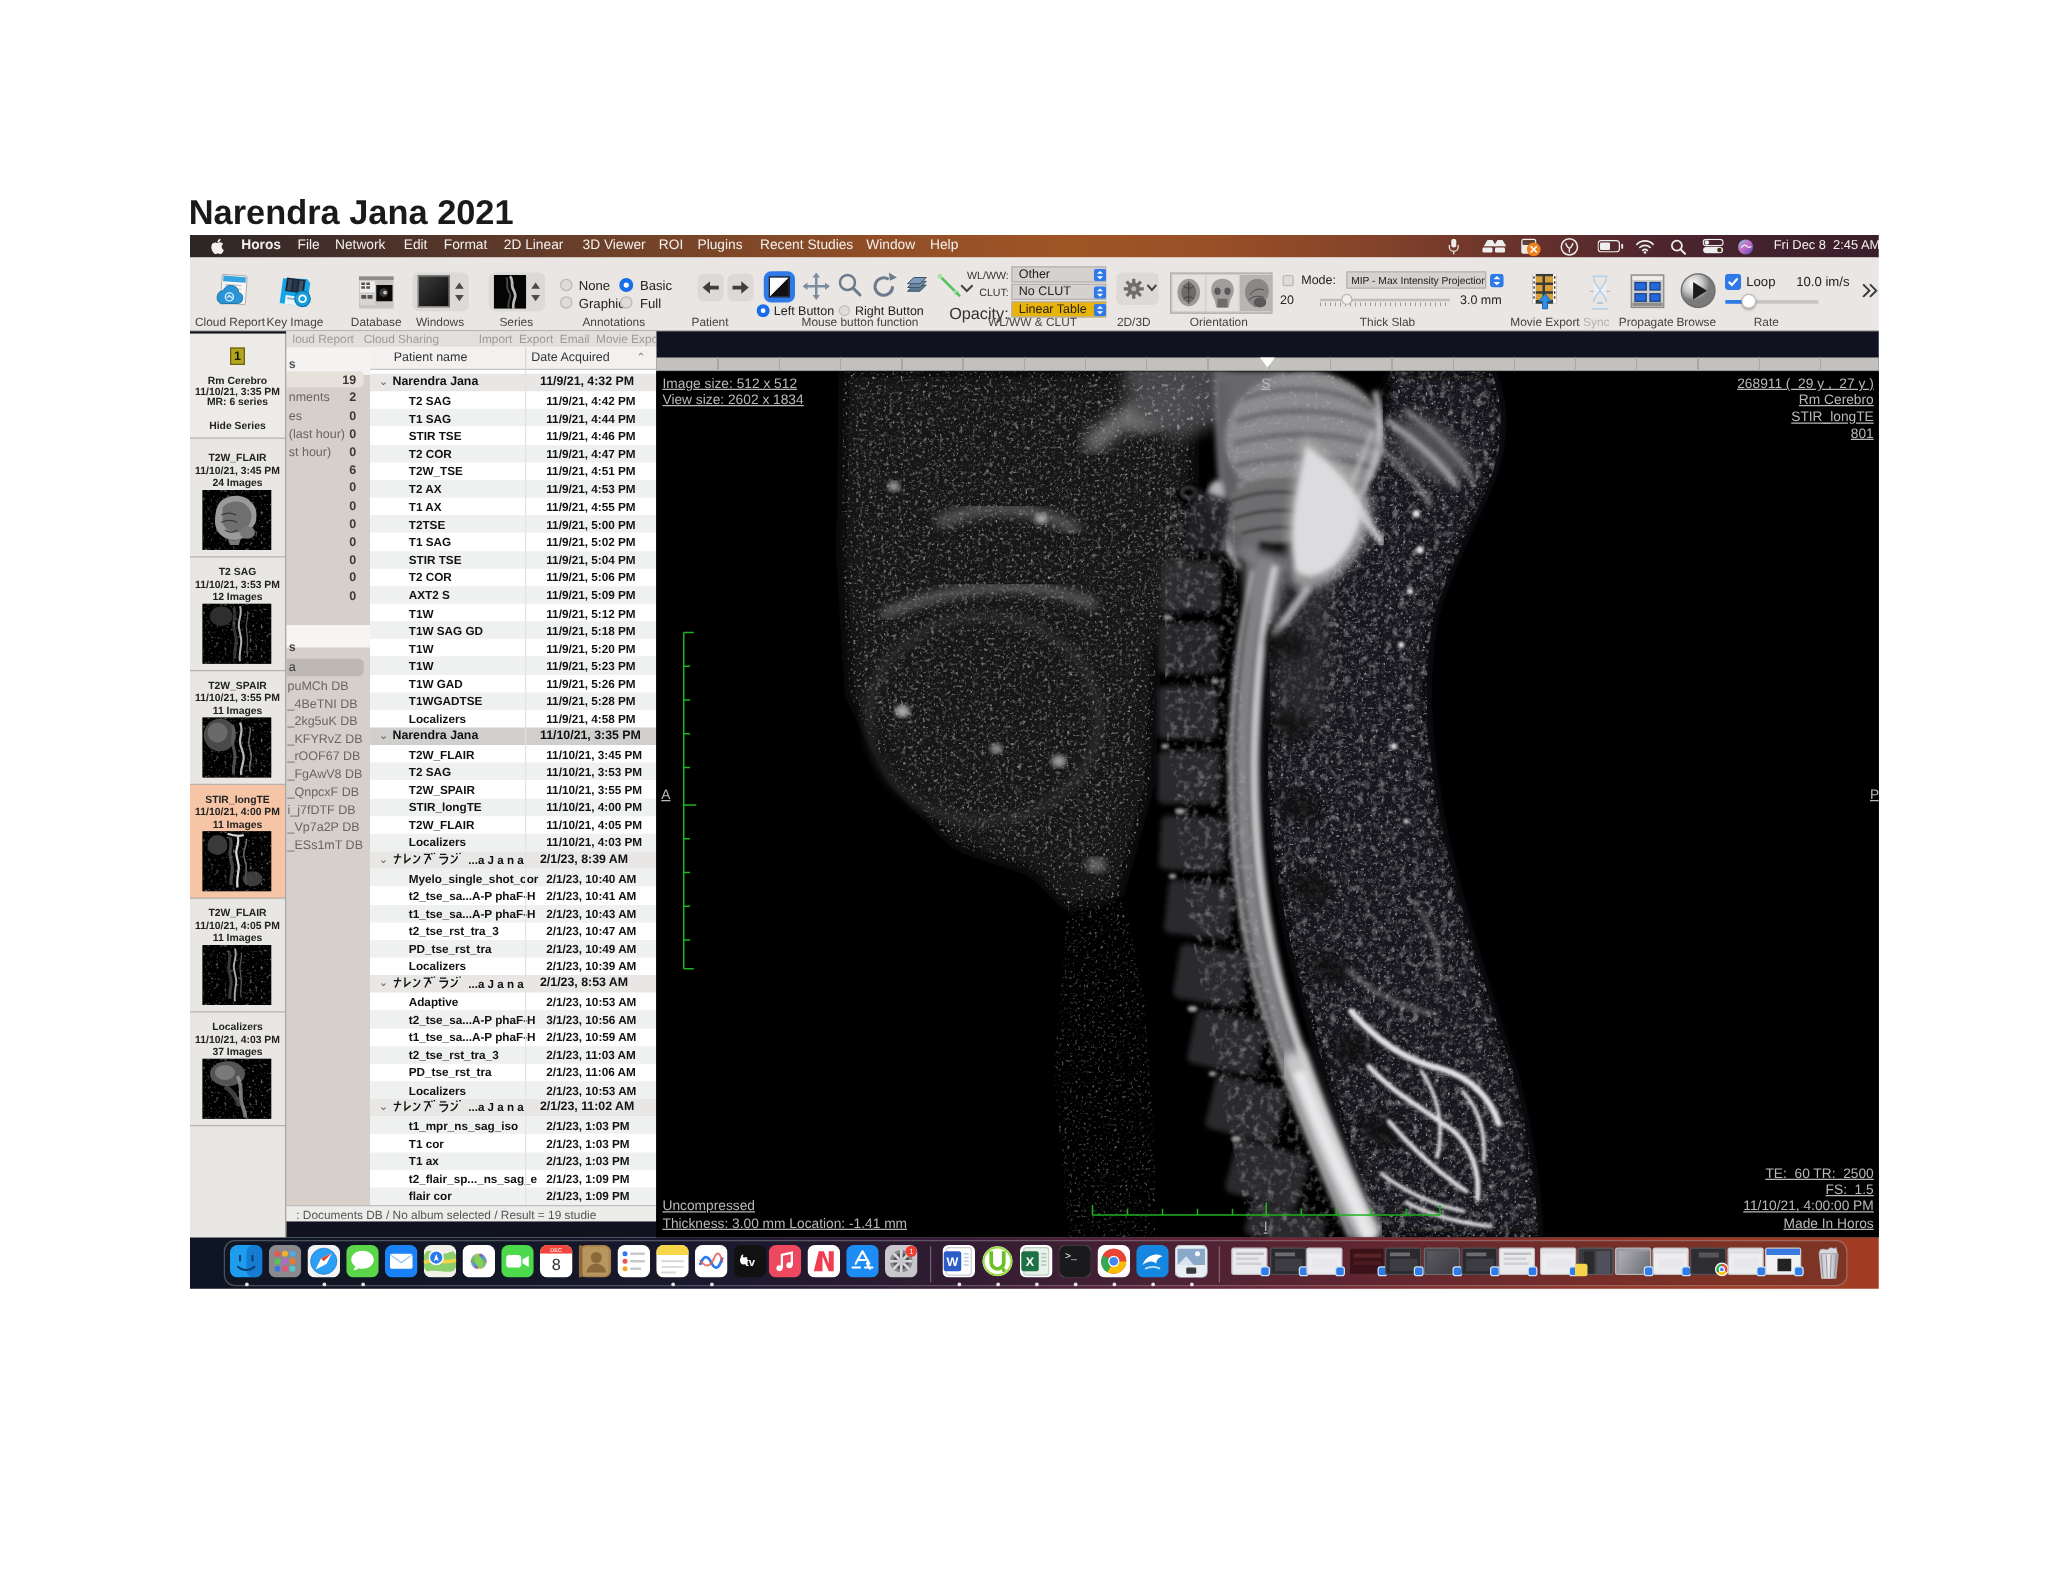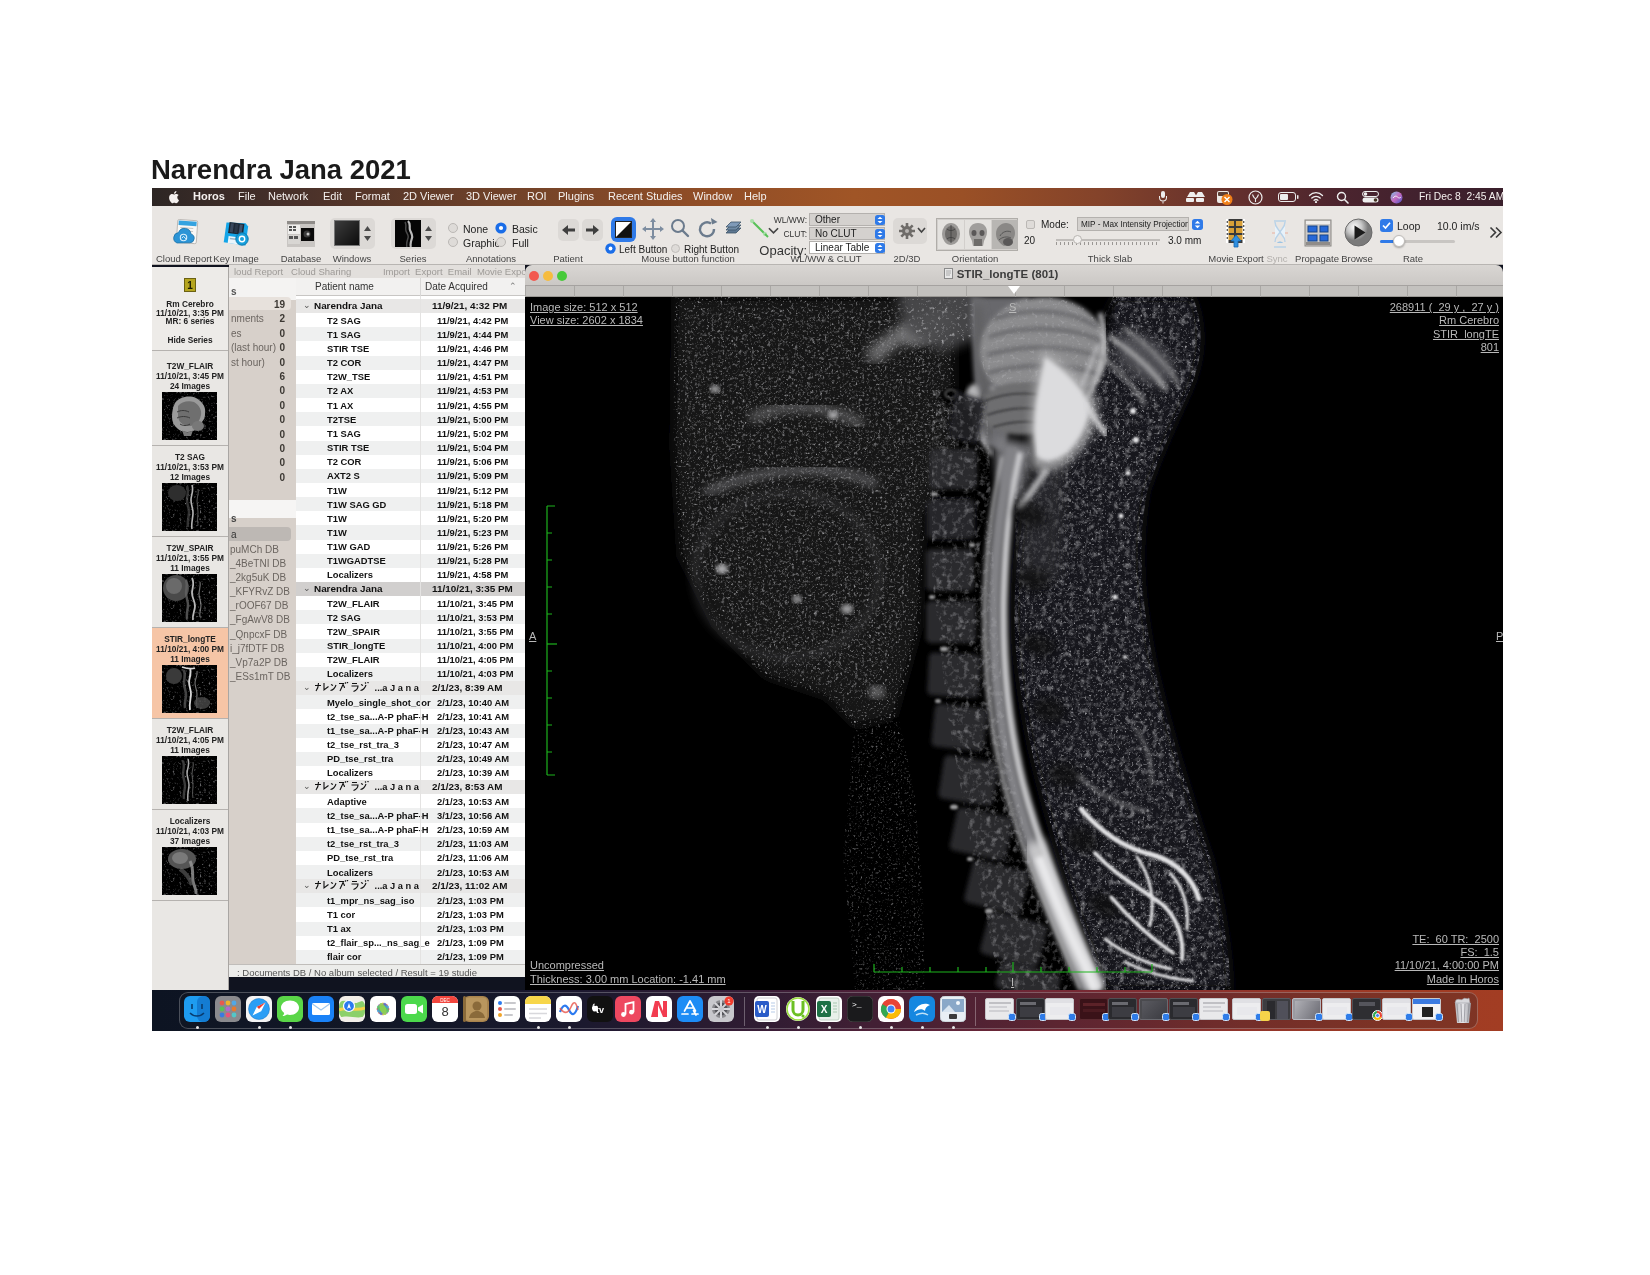--- a/index.html
+++ b/index.html
@@ -77,7 +77,7 @@
     <span class="mi" style="left:116px">Network</span>
     <span class="mi" style="left:171px">Edit</span>
     <span class="mi" style="left:203px">Format</span>
-    <span class="mi" style="left:251px">2D Viewer</span>
+    <span class="mi" style="left:251px">2D Linear</span>
     <span class="mi" style="left:314px">3D Viewer</span>
     <span class="mi" style="left:375px">ROI</span>
     <span class="mi" style="left:406px">Plugins</span>

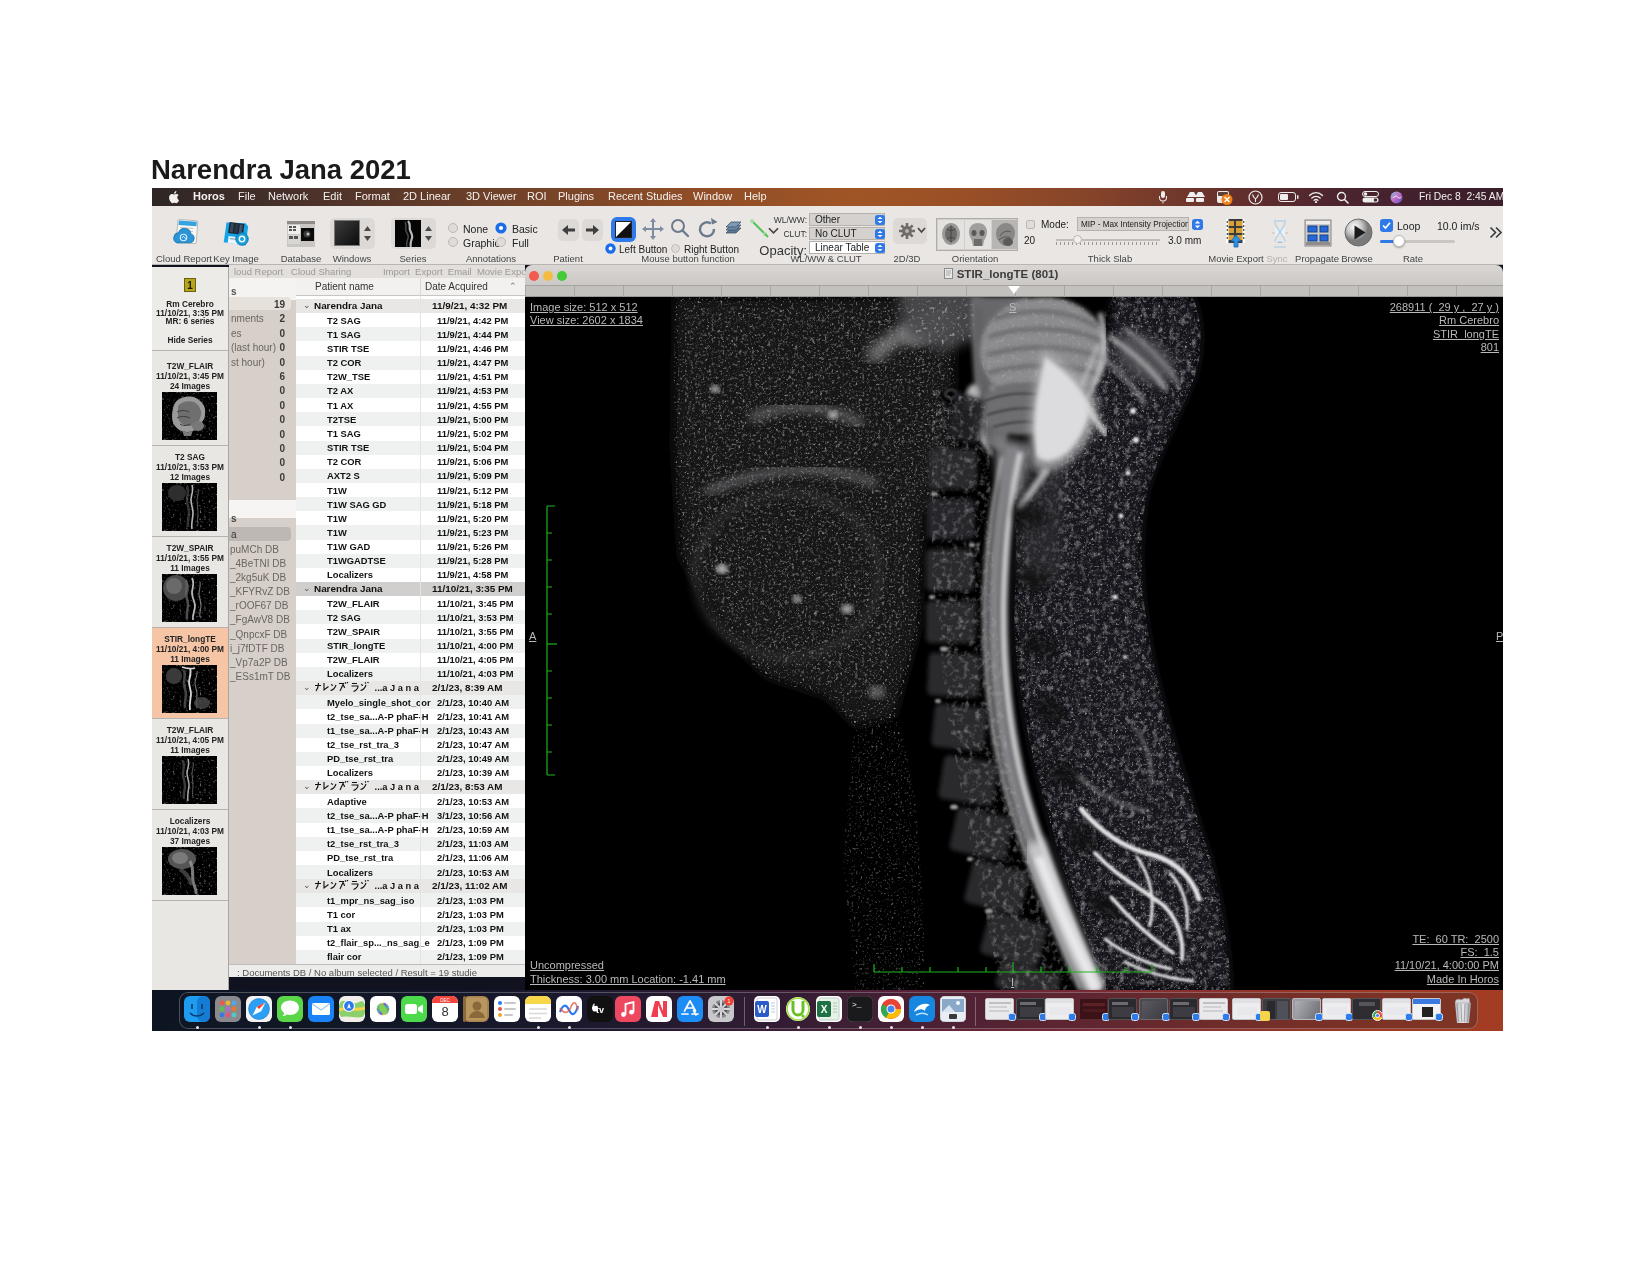--- a/index.html
+++ b/index.html
@@ -276,7 +276,7 @@
         <rect width="10" height="10" rx="2.5" fill="#2f7ae8"></rect>
         <path d="M2.5 4 5 1.7 7.5 4zM2.5 6 5 8.3 7.5 6z" fill="#fff"></path>
       </svg>
-    <div class="abs" style="left:657px;top:35px;width:76px;height:13px;background:#ffffff;border:1px solid #b4b1ae;font-size:10px;color:#222;padding-left:5px;line-height:12px">Linear Table</div>
+    <div class="abs" style="left:657px;top:35px;width:76px;height:13px;background:#eab308;border:1px solid #b4b1ae;font-size:10px;color:#222;padding-left:5px;line-height:12px">Linear Table</div>
     <svg class="abs" style="left:723px;top:36.5px" width="10" height="10" viewBox="0 0 10 10">
         <rect width="10" height="10" rx="2.5" fill="#2f7ae8"></rect>
         <path d="M2.5 4 5 1.7 7.5 4zM2.5 6 5 8.3 7.5 6z" fill="#fff"></path>

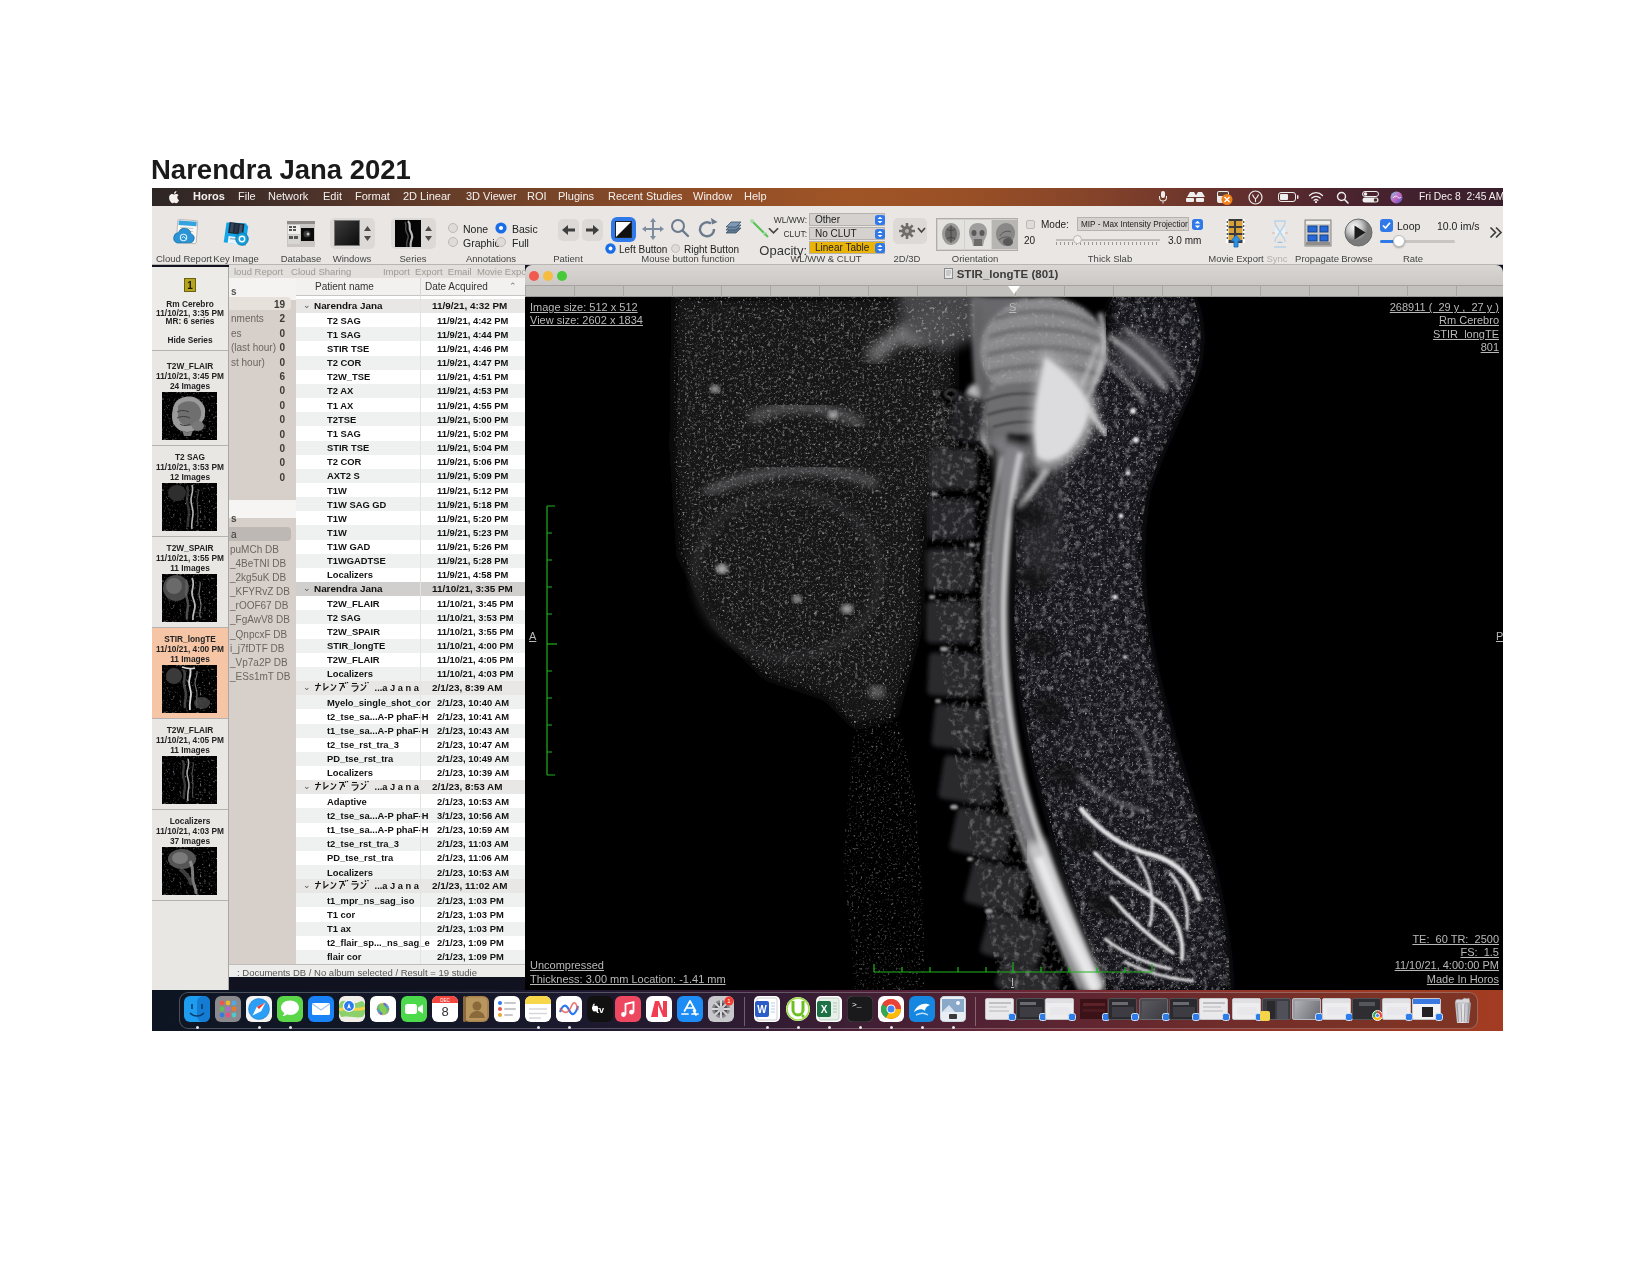--- a/index.html
+++ b/index.html
@@ -769,16 +769,6 @@
       </div>
     </div>
     <div id="viewer">
-      <div id="vtitle">
-        <div class="tl" style="left:3.5px;background:#f2594f"></div>
-        <div class="tl" style="left:17.5px;background:#f6bc3f"></div>
-        <div class="tl" style="left:31.5px;background:#47ca3a"></div>
-        <div style="position:absolute;left:0;top:3px;width:952px;text-align:center;font-size:11.5px;font-weight:bold;color:#3c3c3c">
-          <svg width="9" height="11" viewBox="0 0 9 11" style="vertical-align:-1px;margin-right:4px">
-              <rect x="0.5" y="0.5" width="8" height="10" fill="#e8e8e8" stroke="#8a8a8a"></rect>
-              <path d="M2 3h5M2 5h5M2 7h4" stroke="#999" stroke-width="0.8"></path>
-            </svg>STIR_longTE (801)</div>
-      </div>
       <div id="vnav">
         <div style="position:absolute;left:0;top:0;width:978px;height:11px;background-image:repeating-linear-gradient(90deg,#a9a7a4 0 1px,transparent 1px 49px)"></div>
         <div style="position:absolute;left:483px;top:0;width:0;height:0;border-left:6px solid transparent;border-right:6px solid transparent;border-top:8px solid #ffffff"></div>

